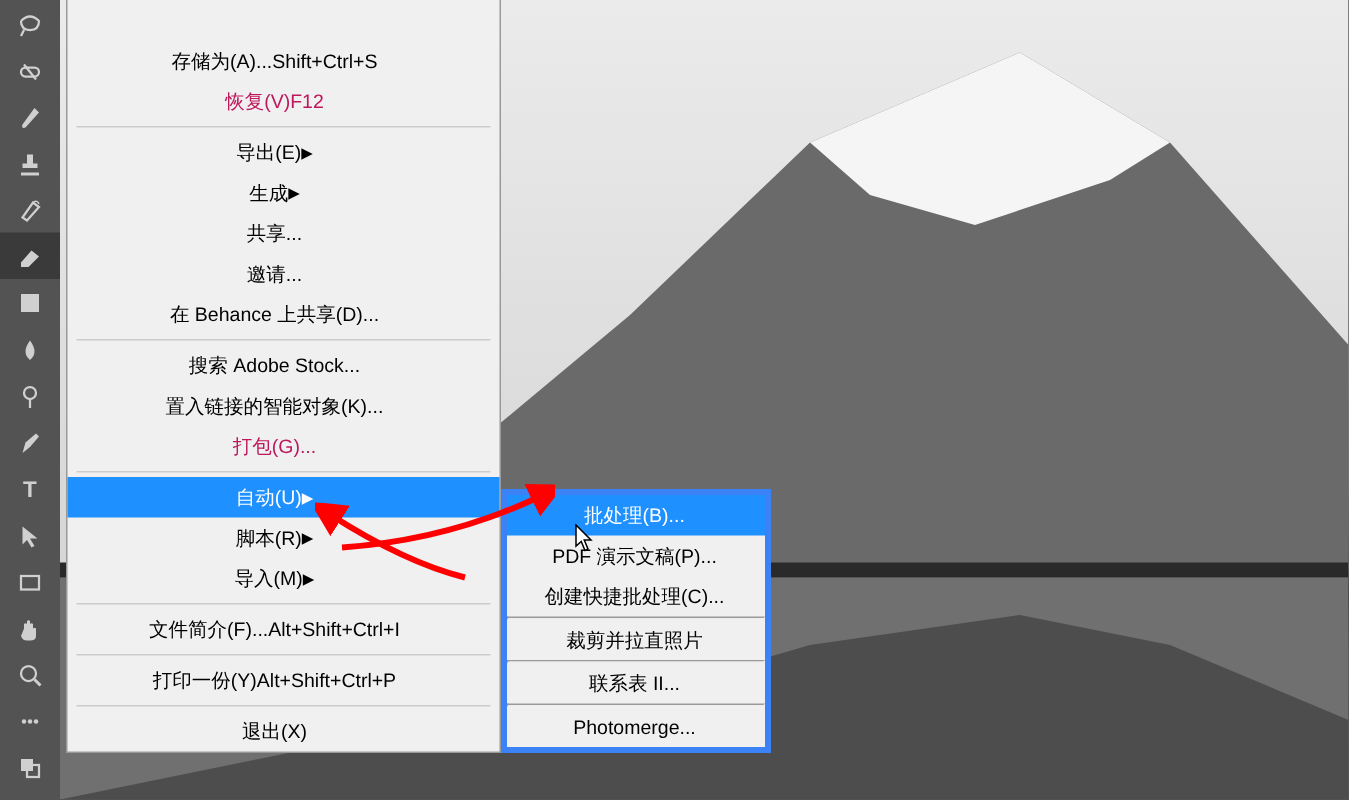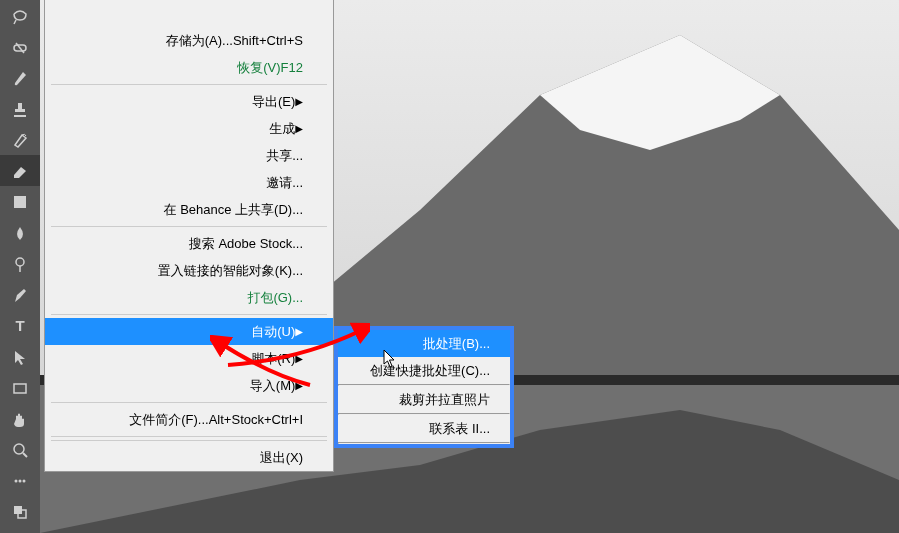--- a/index.html
+++ b/index.html
@@ -33,7 +33,7 @@
 }
 .menu-item {
   height: 27px; padding: 0 30px 0 18px; display: flex; align-items: center;
-  justify-content: flex-end; position: relative;
+  justify-content: center; position: relative;
 }
 .menu-item.disabled { color: #15803d; }
 .menu-item.hl { background: #1e90ff; color: #fff; }

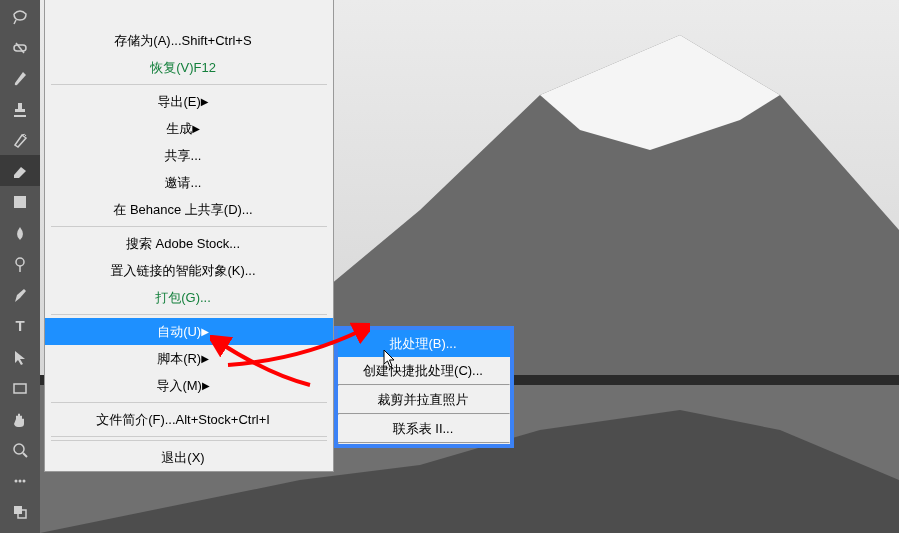--- a/index.html
+++ b/index.html
@@ -35,7 +35,7 @@
   height: 27px; padding: 0 30px 0 18px; display: flex; align-items: center;
   justify-content: center; position: relative;
 }
-.menu-item.disabled { color: #15803d; }
+.menu-item.disabled { color: #be185d; }
 .menu-item.hl { background: #1e90ff; color: #fff; }
 .menu-item .arrow { font-size: 10px; }
 .menu hr {

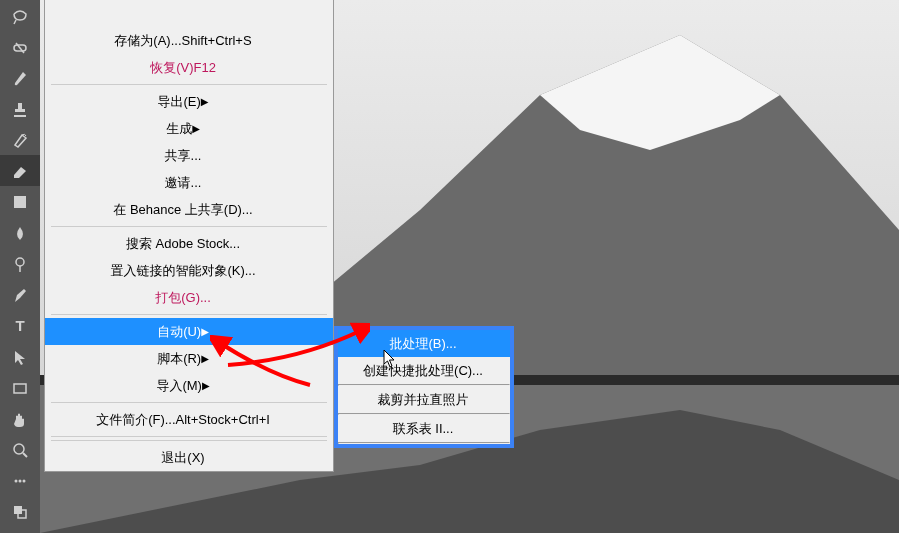--- a/index.html
+++ b/index.html
@@ -244,6 +244,9 @@
       <span>批处理(B)...</span>
     </div>
     <div class="menu-item">
+      <span>PDF 演示文稿(P)...</span>
+    </div>
+    <div class="menu-item">
       <span>创建快捷批处理(C)...</span>
     </div>
     <hr>

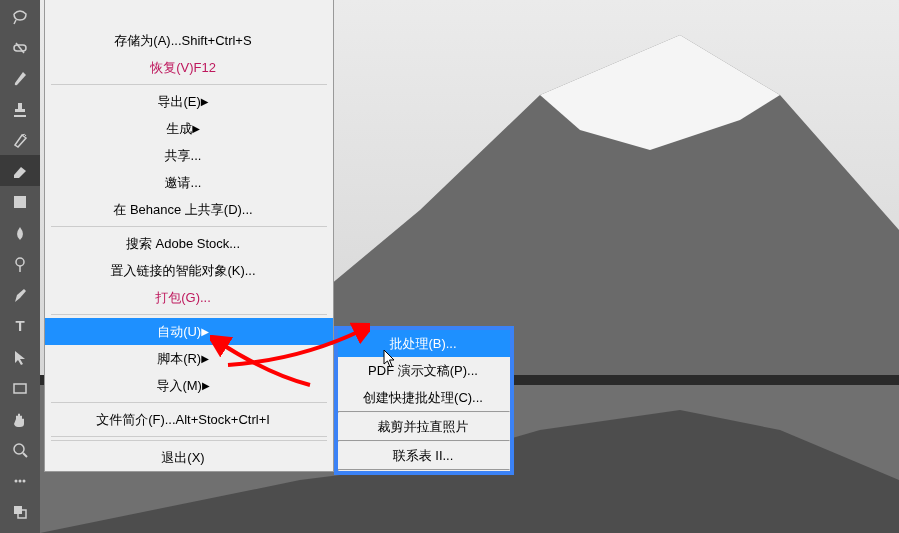--- a/index.html
+++ b/index.html
@@ -231,7 +231,7 @@
     <hr>
     <div class="menu-item">
       <span>文件简介(F)...</span>
-      <span>Alt+Stock+Ctrl+I</span>
+      <span>Alt+Shift+Ctrl+I</span>
     </div>
     <hr>
     <hr>

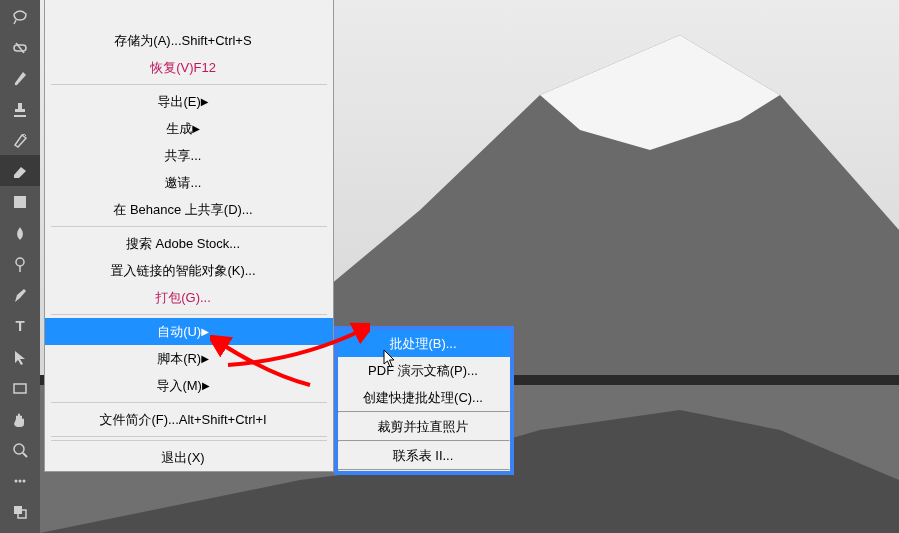--- a/index.html
+++ b/index.html
@@ -234,6 +234,10 @@
       <span>Alt+Shift+Ctrl+I</span>
     </div>
     <hr>
+    <div class="menu-item">
+      <span>打印一份(Y)</span>
+      <span>Alt+Shift+Ctrl+P</span>
+    </div>
     <hr>
     <div class="menu-item">
       <span>退出(X)</span>

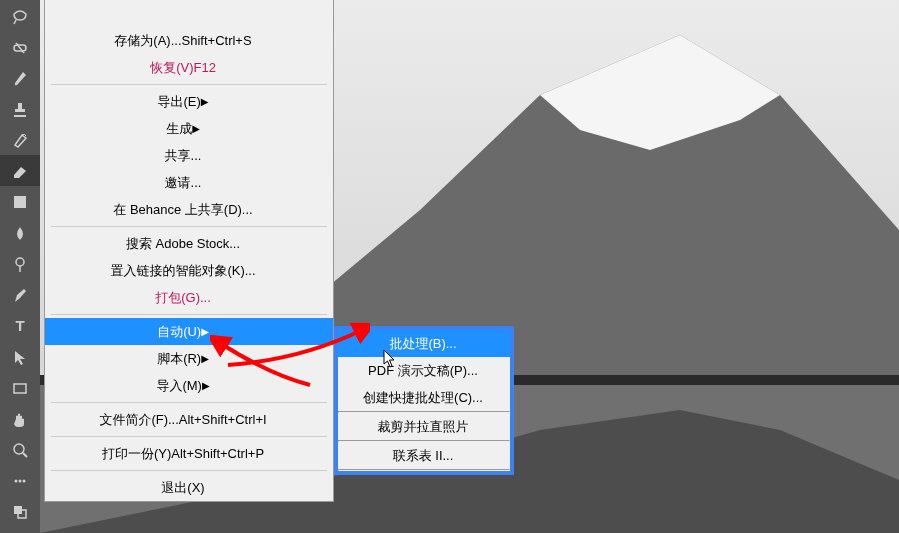--- a/index.html
+++ b/index.html
@@ -262,6 +262,9 @@
       <span>联系表 II...</span>
     </div>
     <hr>
+    <div class="menu-item">
+      <span>Photomerge...</span>
+    </div>
   </div>
 
 <svg class="red-arrow" style="left:210px; top:335px; width:110px; height:55px">

